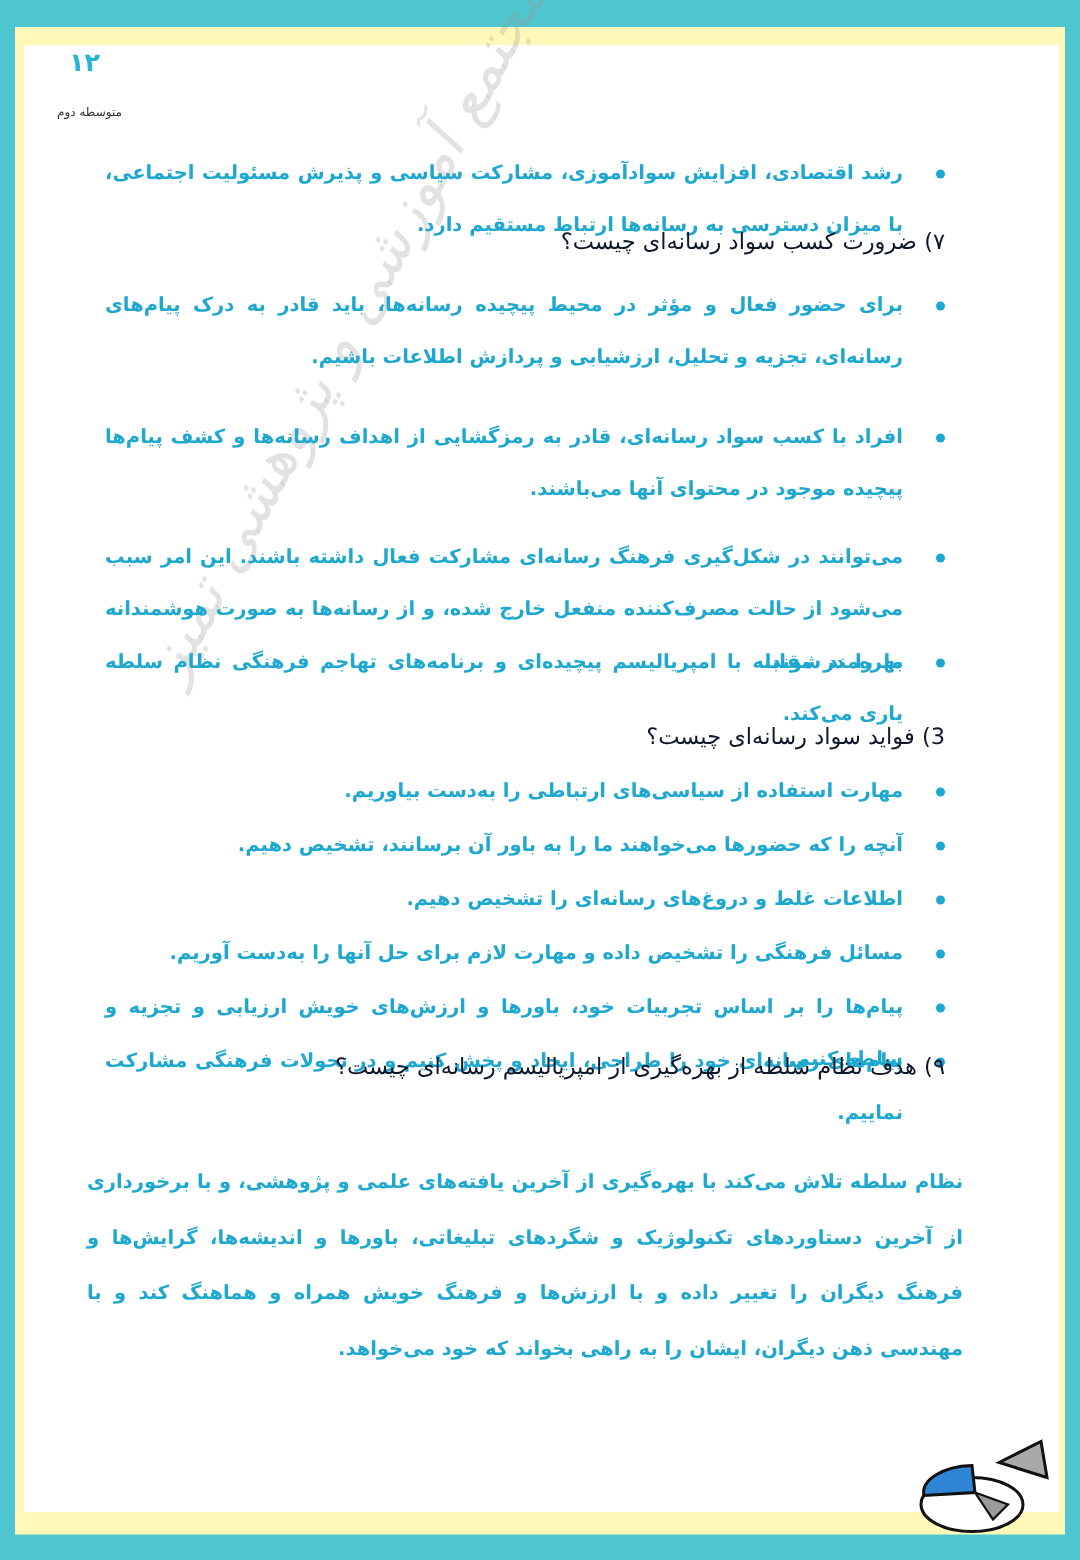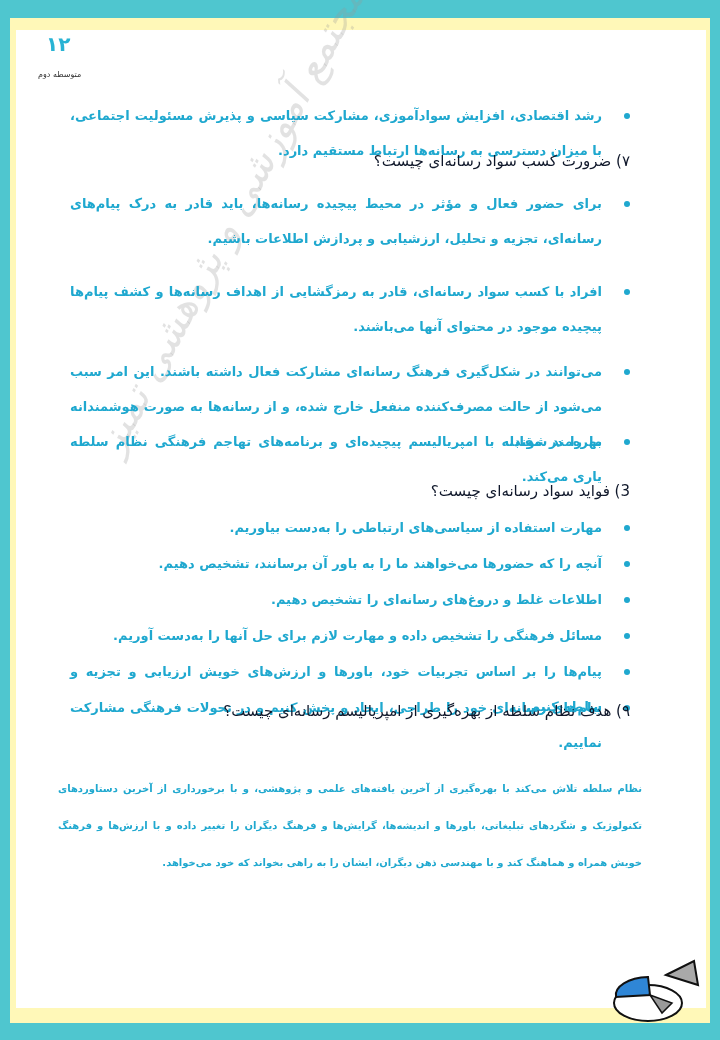--- a/index.html
+++ b/index.html
@@ -27,7 +27,7 @@
   }
   .logo-num {
     position: absolute; left: 30px; top: -4px;
-    font-size: 20px; font-weight: bold; color: #29b3d4;
+    font-size: 17px; font-weight: bold; color: #29b3d4;
   }
   .logo-sub {
     position: absolute; left: 22px; top: 34px;

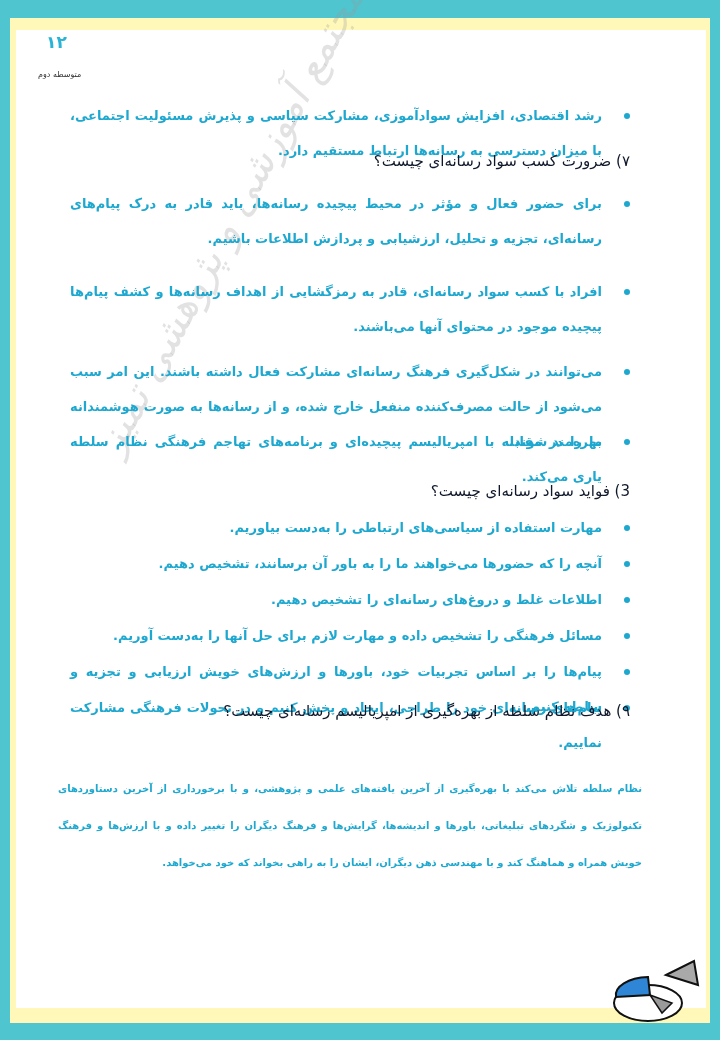--- a/index.html
+++ b/index.html
@@ -56,7 +56,7 @@
   }
   .para {
     position: absolute; right: -12px; left: -12px;
-    font-size: 10px; line-height: 37px;
+    font-size: 13px; line-height: 37px;
     text-align: justify; text-align-last: right;
   }
   .watermark {

